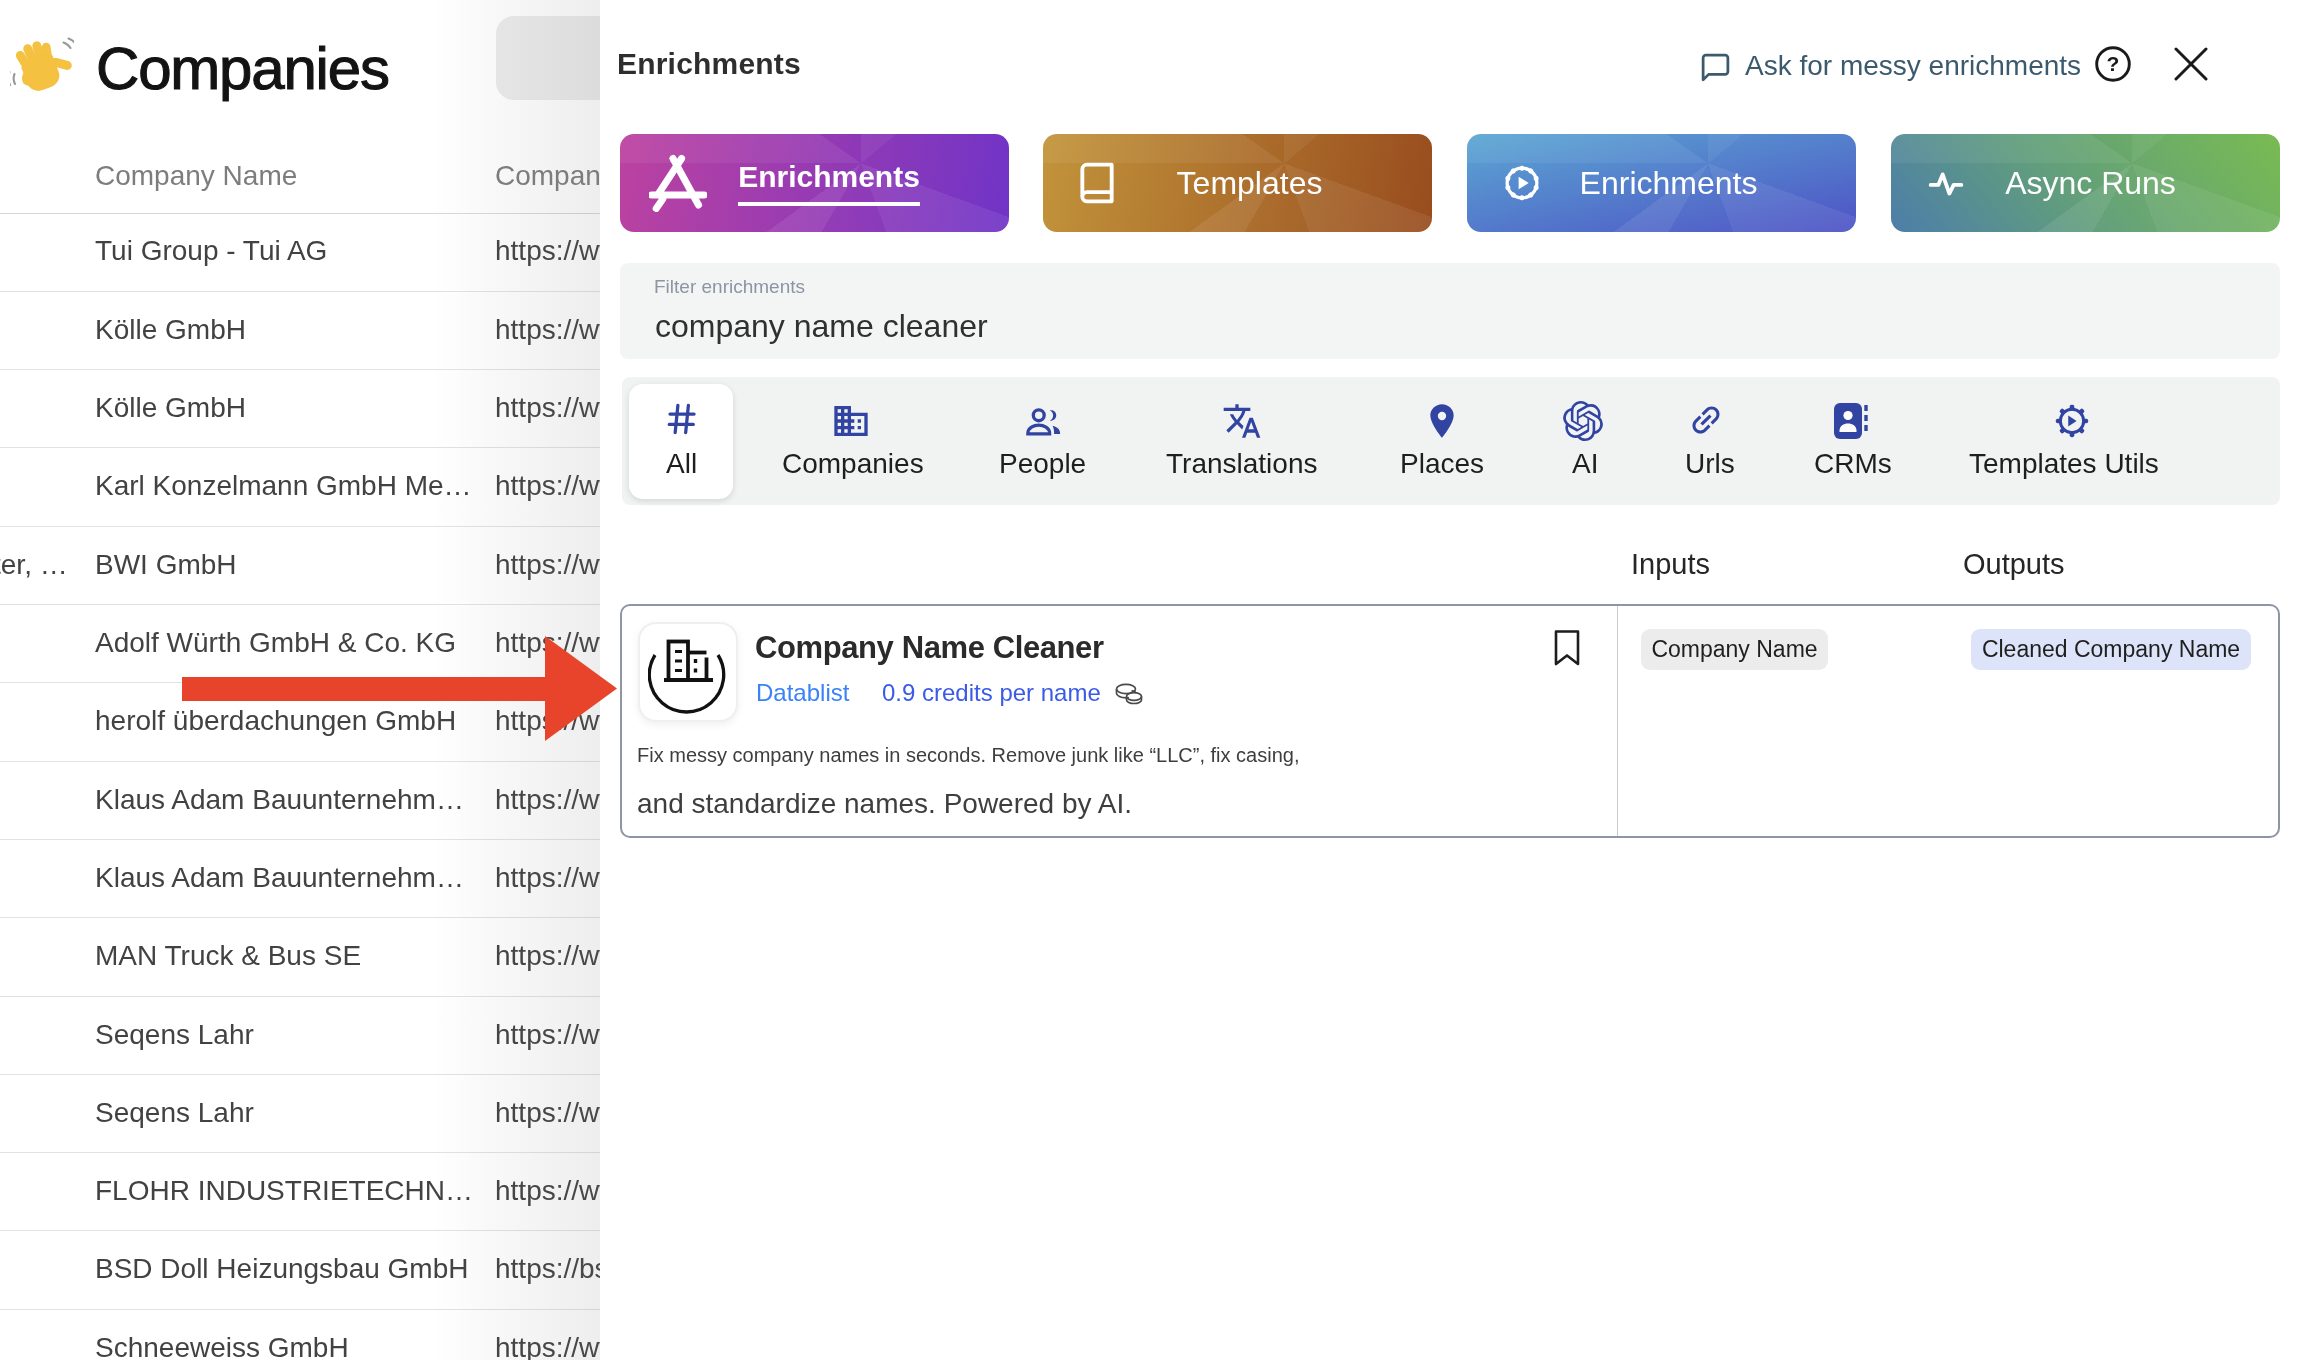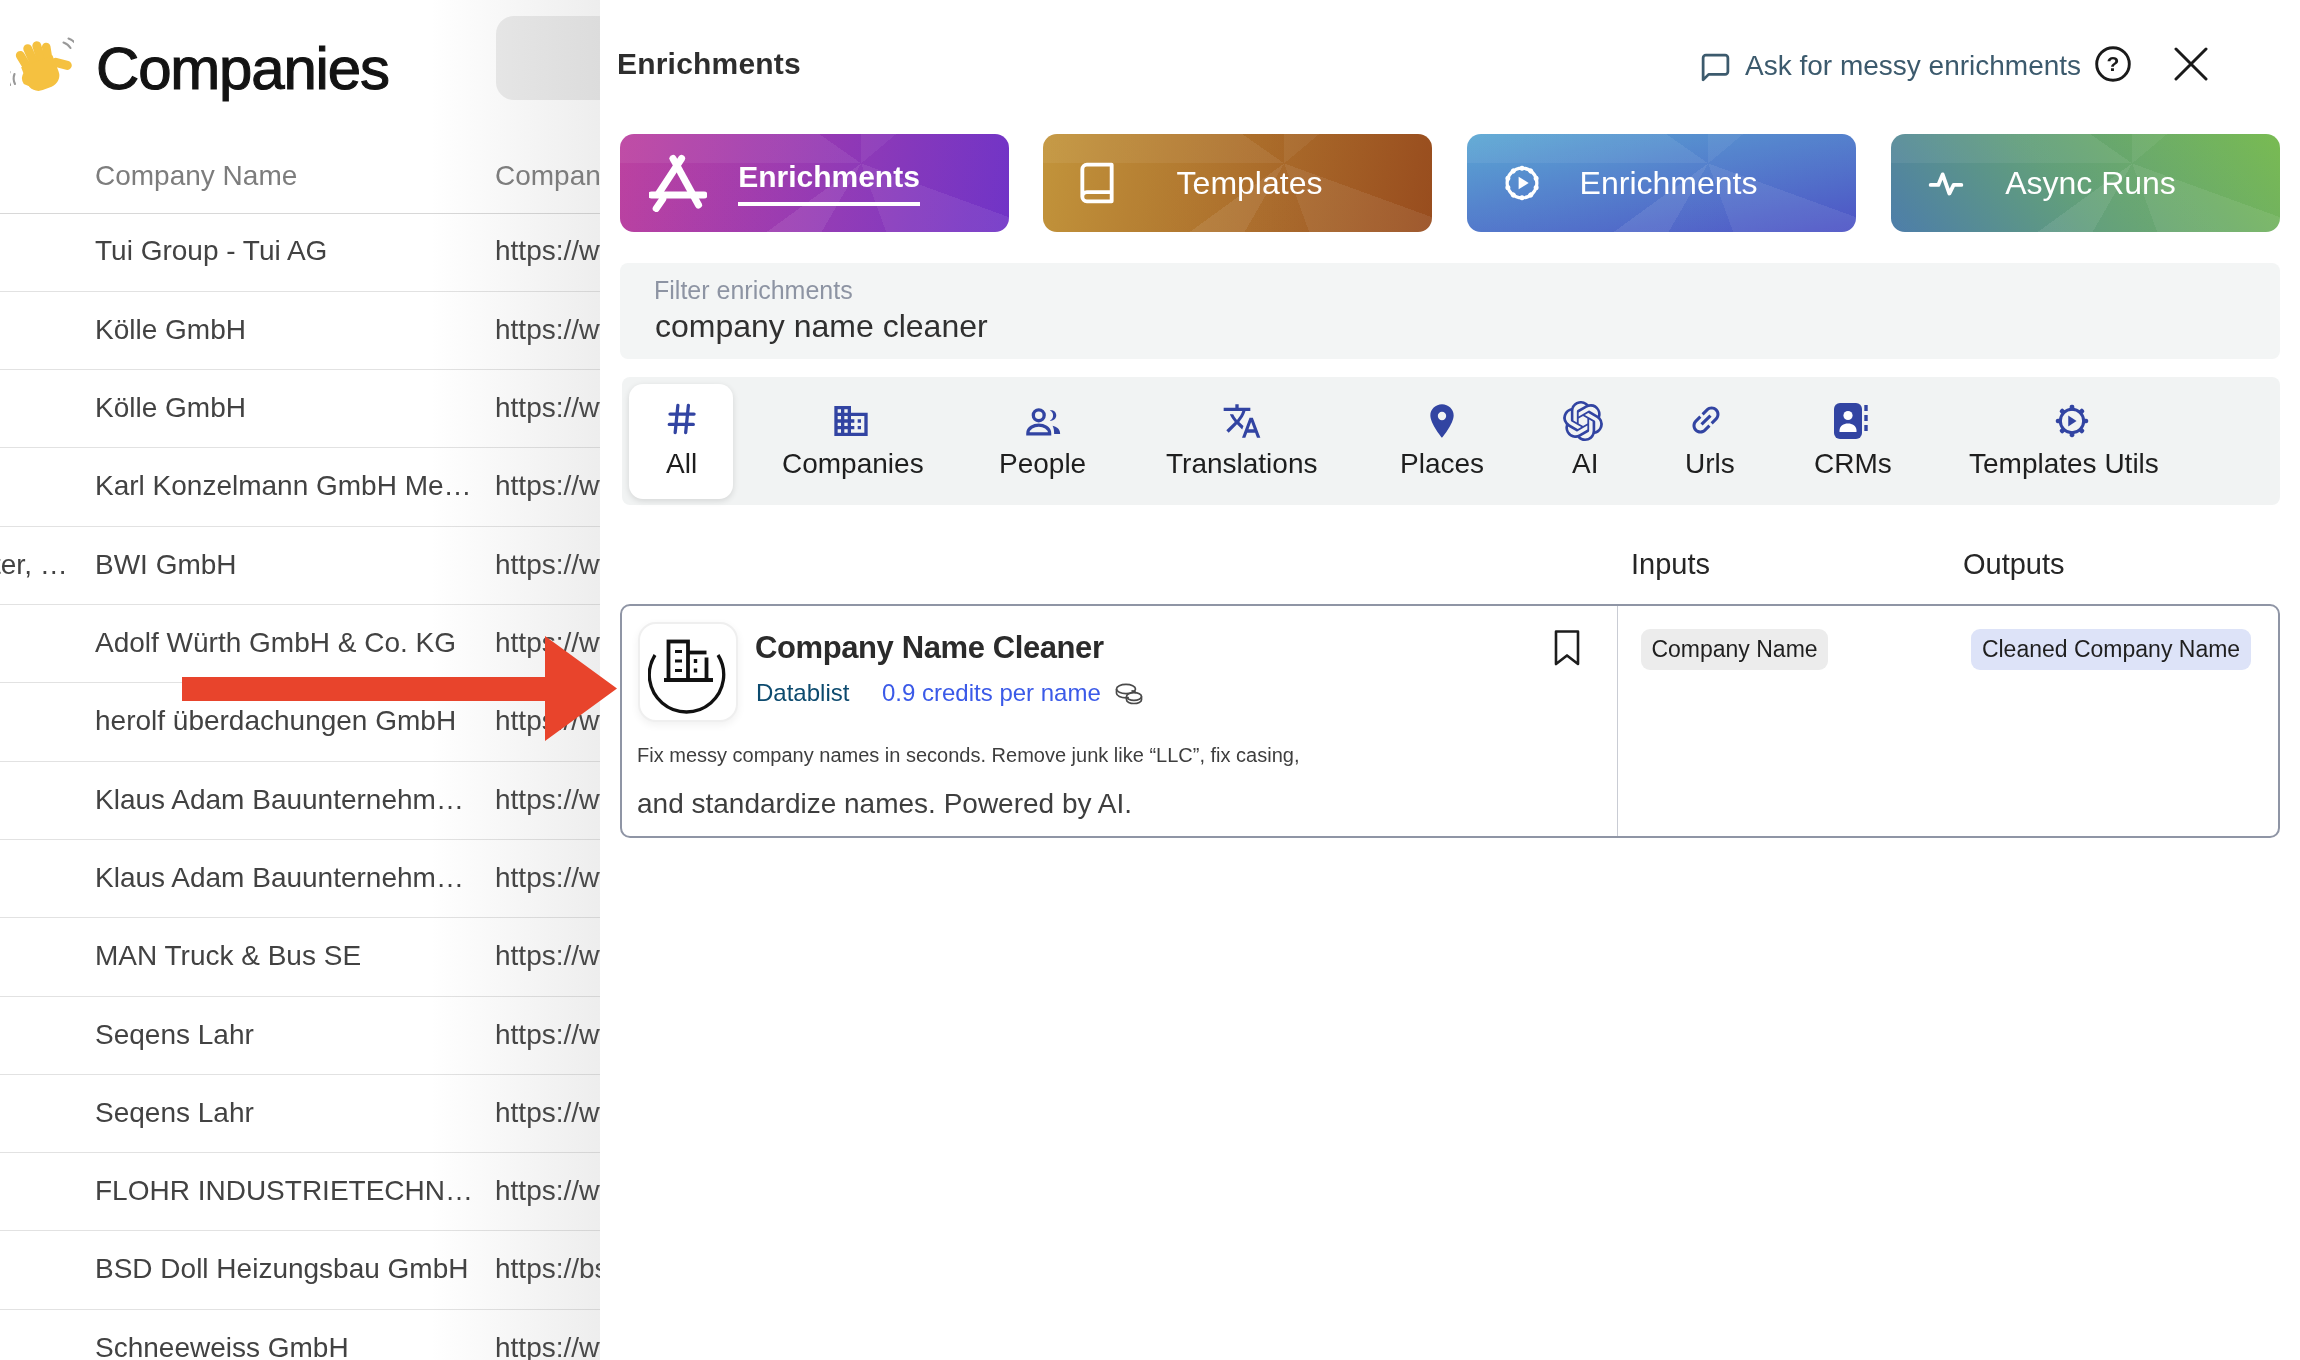--- a/index.html
+++ b/index.html
@@ -186,7 +186,7 @@
 </div>
 
 <div class="abs" style="left:620px;top:263px;width:1660px;height:96px;border-radius:8px;background:#f3f5f5"></div>
-<div class="abs" style="left:654px;top:276px;font-size:25px;color:#8d94a3">Filter enrichments</div>
+<div class="abs" style="left:654px;top:276px;font-size:19px;color:#8d94a3">Filter enrichments</div>
 <div class="abs" style="left:655px;top:308px;font-size:32px;color:#303030">company name cleaner</div>
 
 <div class="abs" style="left:622px;top:377px;width:1658px;height:128px;border-radius:8px;background:#f1f3f3"></div>

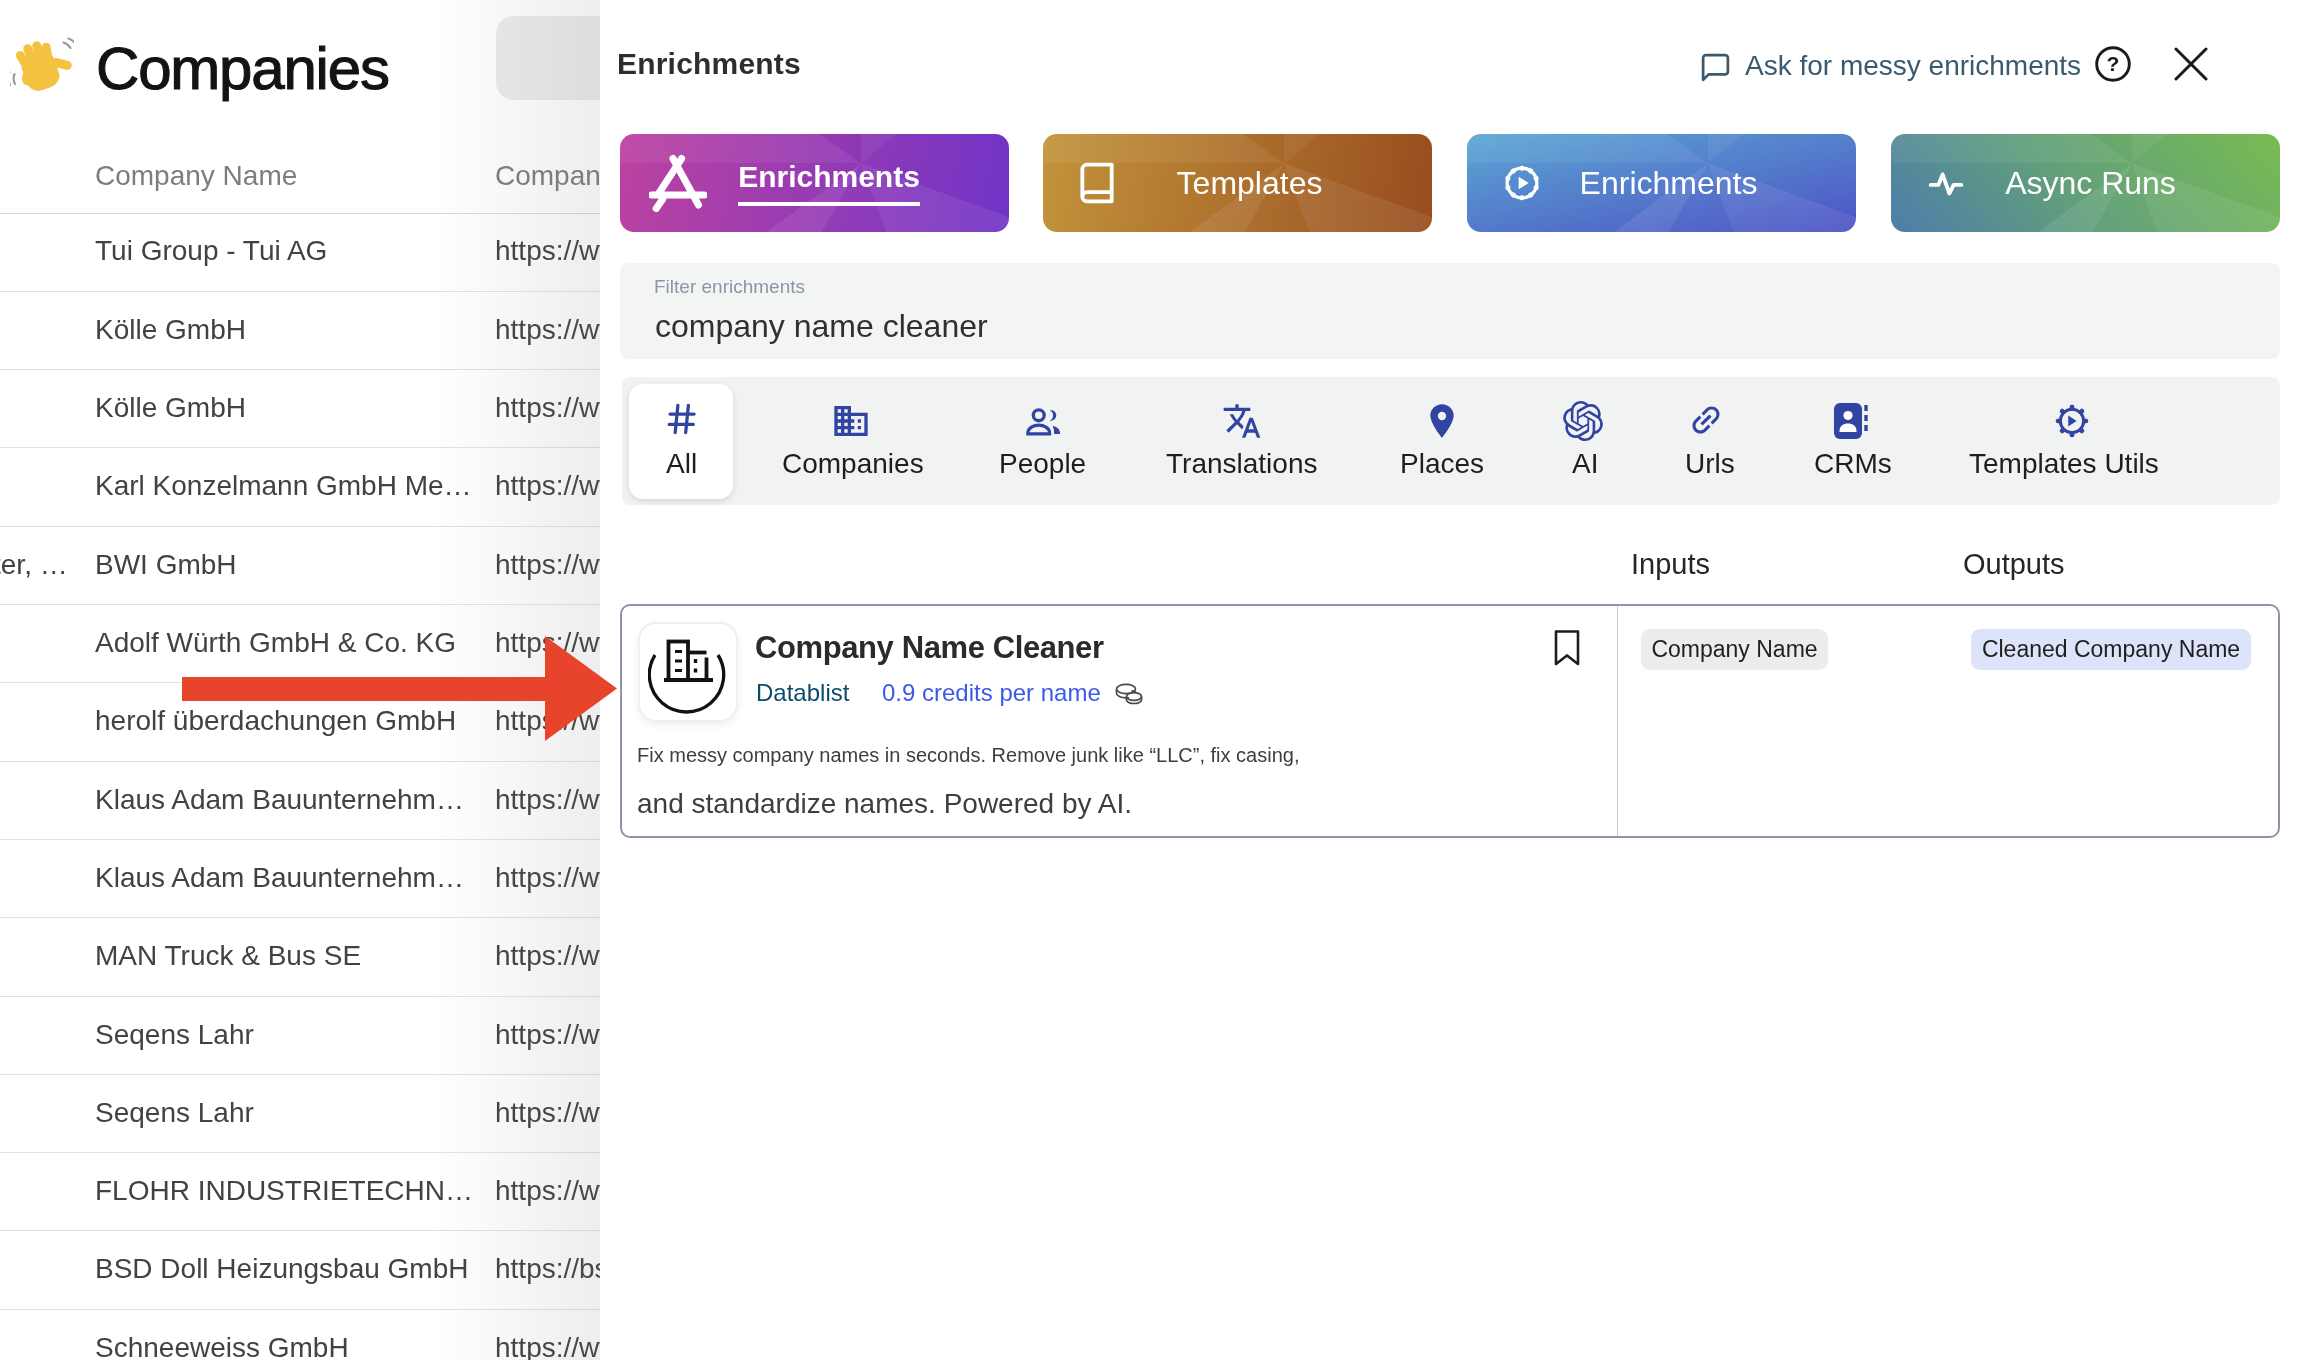--- a/index.html
+++ b/index.html
@@ -274,7 +274,7 @@
 </svg>
 
 <div class="abs" style="left:755px;top:630px;font-size:31px;font-weight:700;color:#2b2b2b;letter-spacing:-0.4px">Company Name Cleaner</div>
-<div class="abs" style="left:756px;top:679px;font-size:24px;color:#0c4a6e">Datablist</div>
+<div class="abs" style="left:756px;top:679px;font-size:24px;color:#3b82f6">Datablist</div>
 <div class="abs" style="left:882px;top:679px;font-size:24px;color:#3b5ae8">0.9 credits per name</div>
 
 <svg class="abs" style="left:1113px;top:682px" width="32" height="24" viewBox="0 0 32 24" fill="none" stroke="#4a4a4a" stroke-width="1.7">

